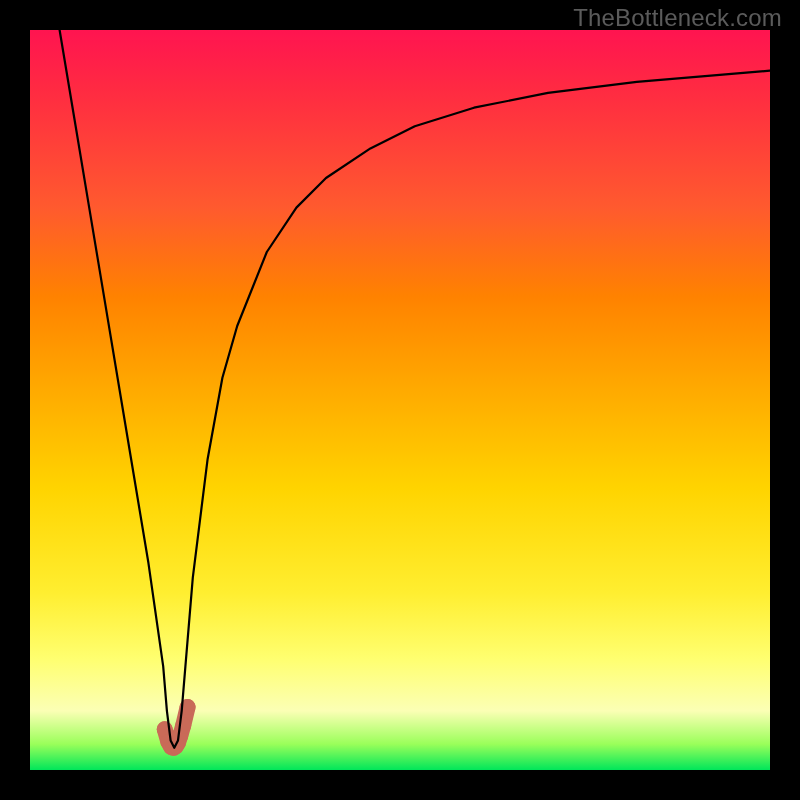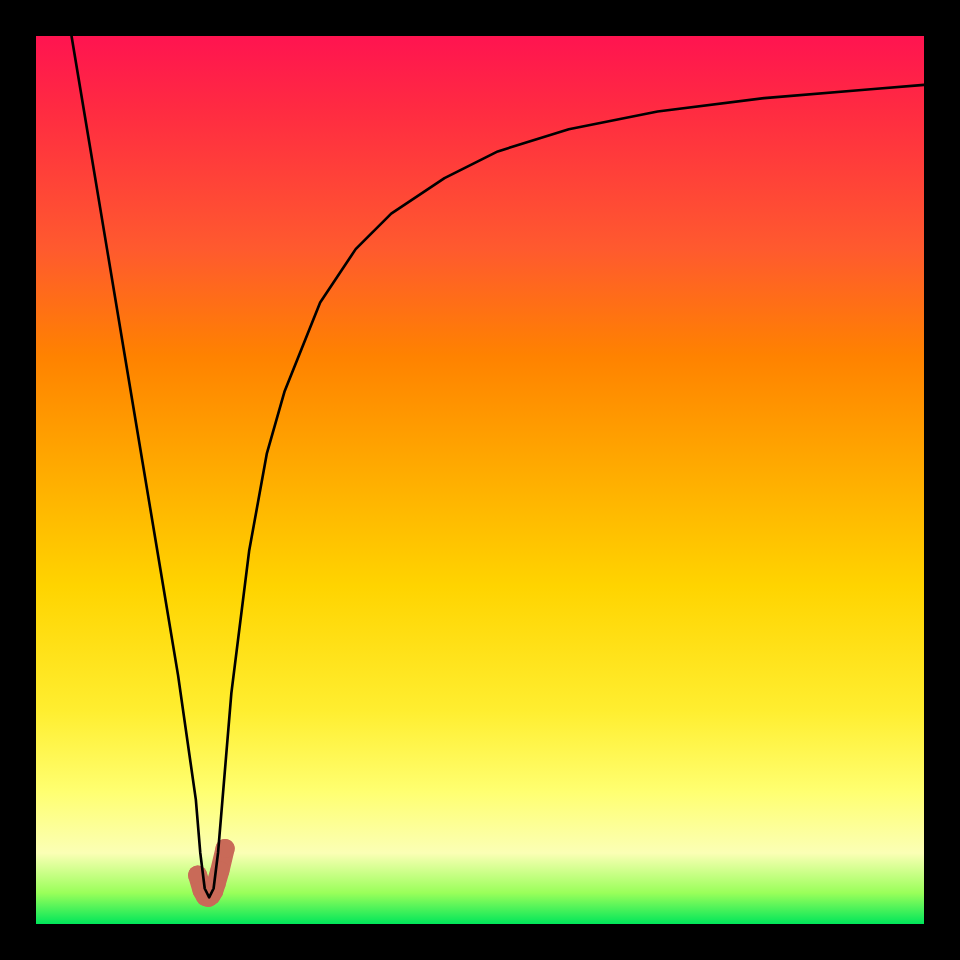--- a/index.html
+++ b/index.html
@@ -53,6 +53,7 @@
 <body>
 
 <div class="frame">
+  <div class="watermark">TheBottleneck.com</div>
   <div class="plot">
     <svg class="curve" viewBox="0 0 740 740" preserveAspectRatio="none">
       <g id="glow-layer" fill="none" stroke-linecap="round">

